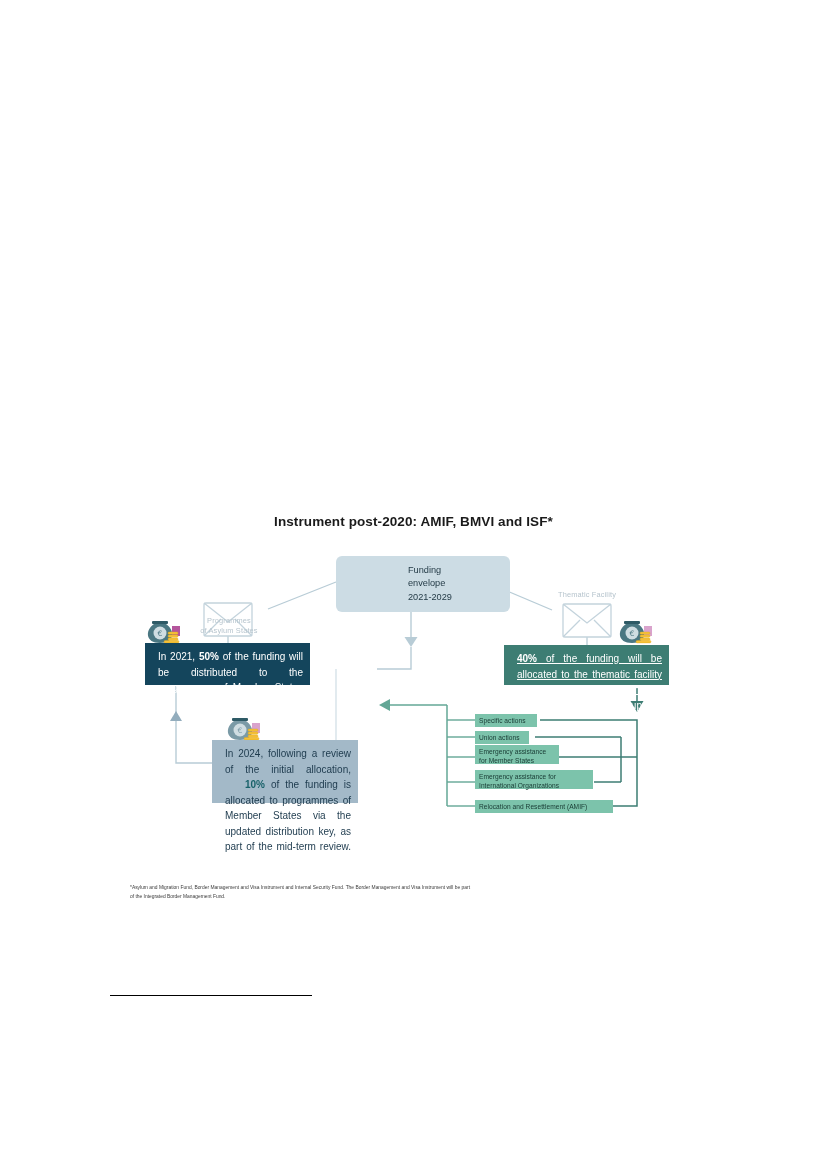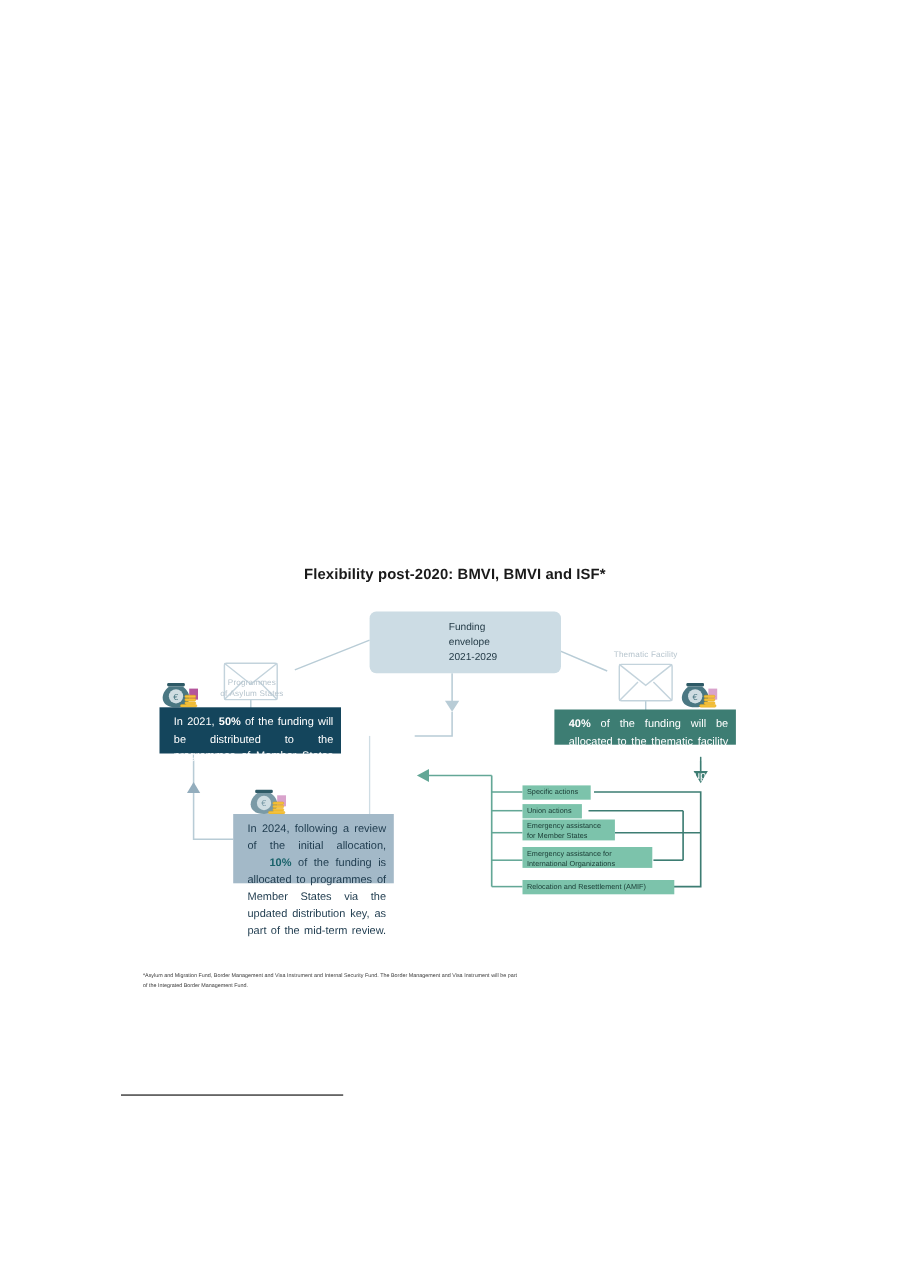--- a/index.html
+++ b/index.html
@@ -150,7 +150,7 @@
 
 <div class="page">
 
-  <div id="chart-title">Flexibility post-2020: BMVI, BMVI and ISF*</div>
+  <div id="chart-title">Instrument post-2020: AMIF, BMVI and ISF*</div>
 
   <svg id="diagram" viewBox="0 0 827 1169">
 

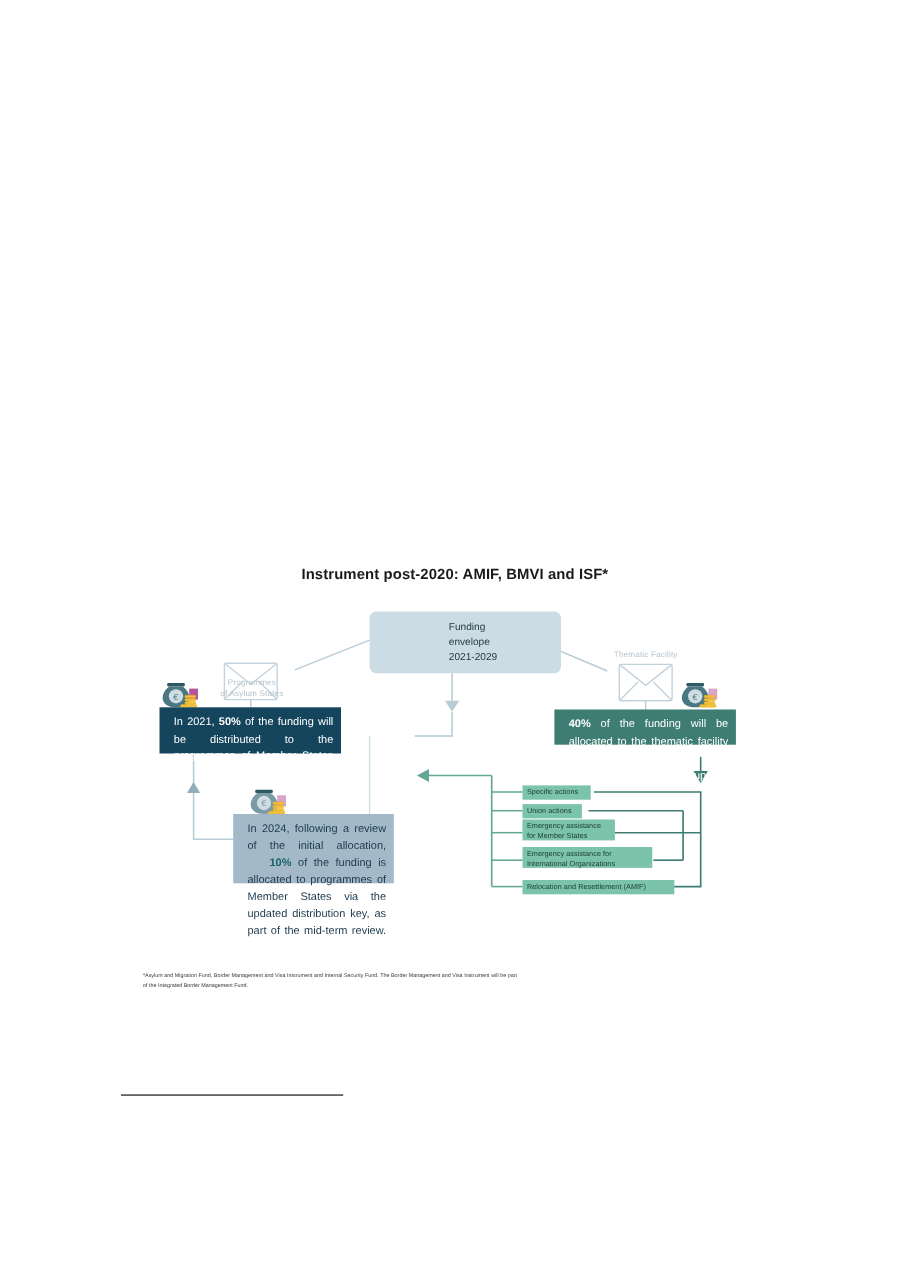--- a/index.html
+++ b/index.html
@@ -97,9 +97,10 @@
     left: 504px;
     top: 645px;
     width: 165px;
-    height: 32px;
+    height: 40px;
     background: #3d7d73;
     color: #ffffff;
+    text-decoration: underline;
   }
   #box-thematic b { color: #ffffff; font-weight: 700; }
 

